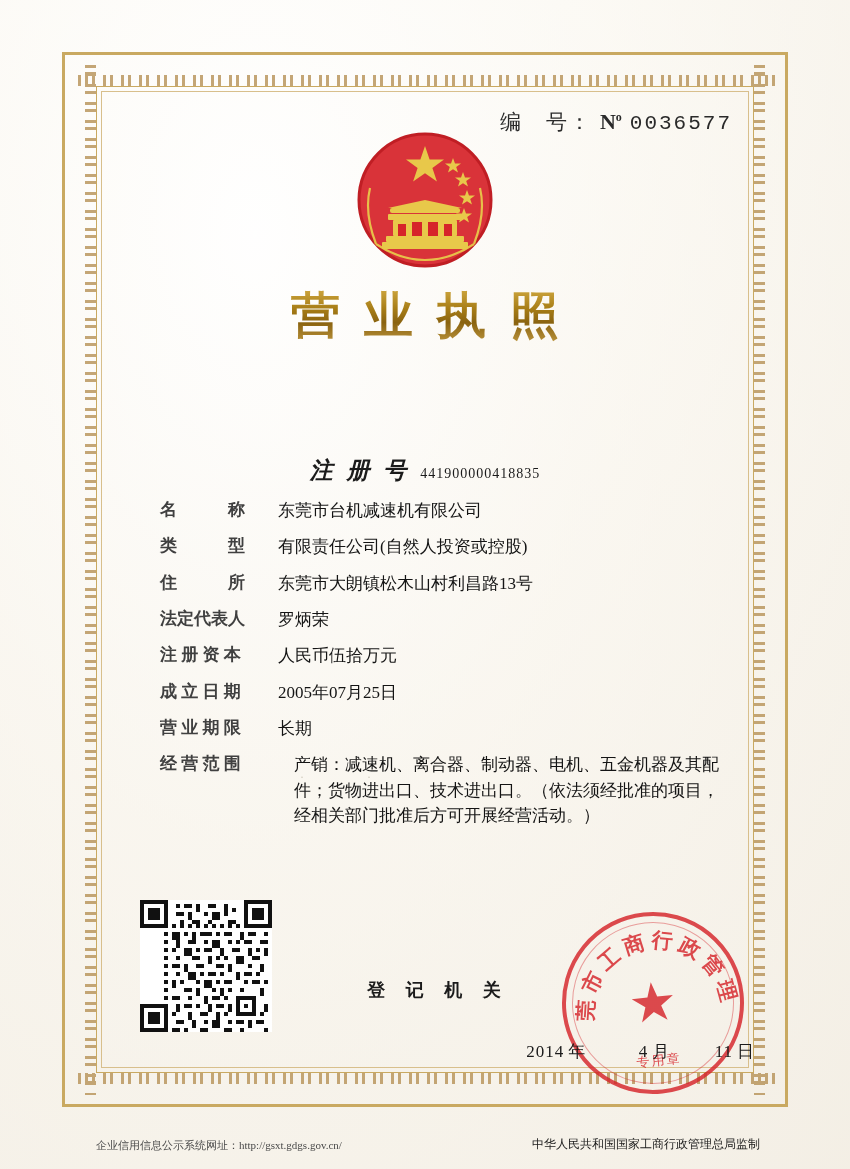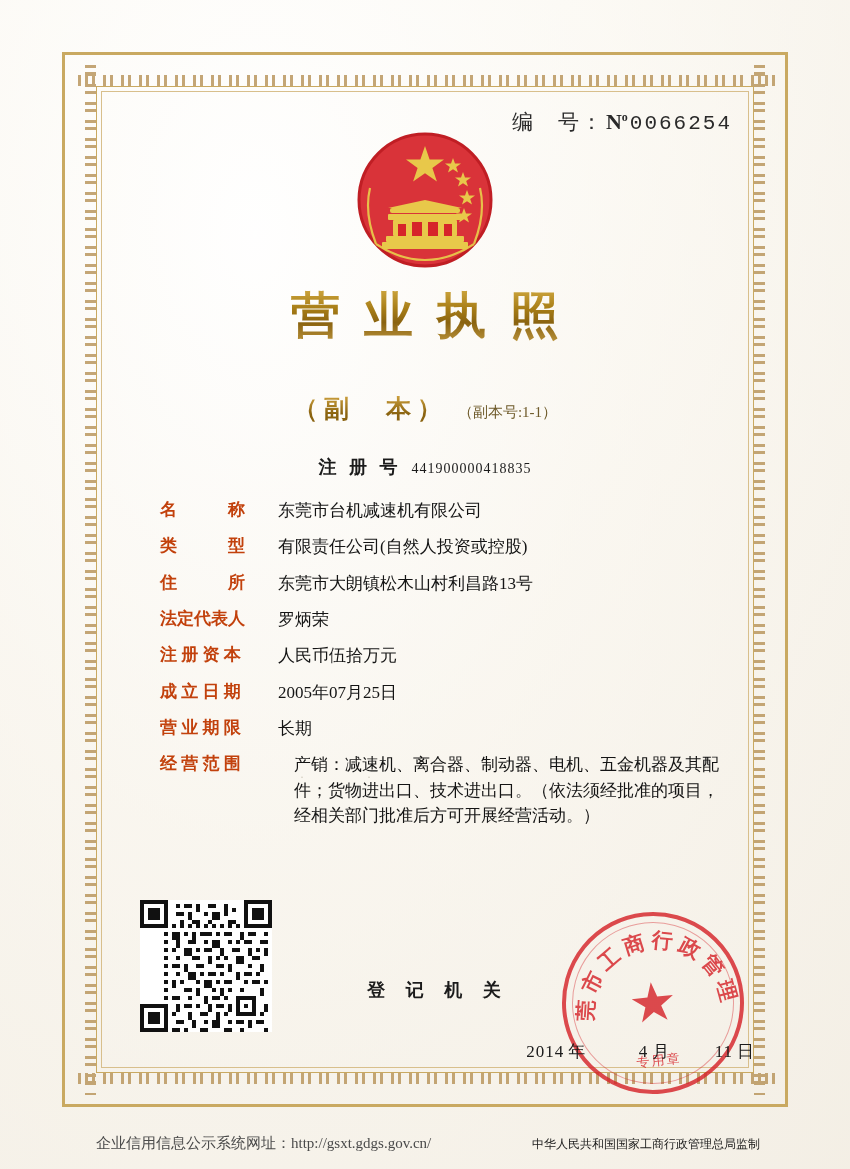--- a/index.html
+++ b/index.html
@@ -57,7 +57,7 @@
   .serial-row {
     position: absolute;
     right: 118px; top: 108px;
-    display: flex; align-items: baseline; gap: 2px;
+    display: flex; align-items: baseline; gap: 8px;
     color: #2a2a2a;
   }
   .serial-label { font-size: 21px; letter-spacing: 2px; }

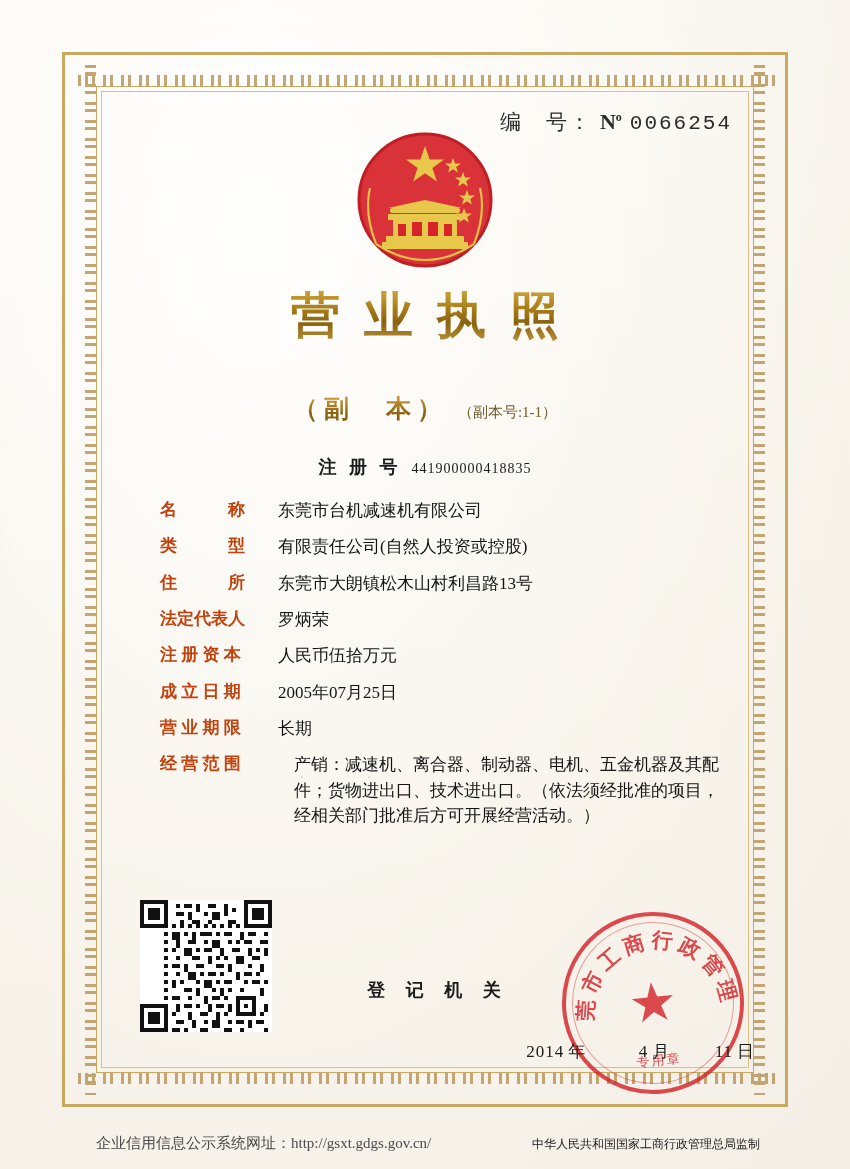--- a/index.html
+++ b/index.html
@@ -238,7 +238,7 @@
   <div class="serial-row">
     <span class="serial-label">编　号：</span>
     <span class="serial-no">N<sup>o</sup></span>
-    <span class="serial-value">0066254</span>
+    <span class="serial-value">0036577</span>
   </div>
 
   <div class="emblem-wrap">

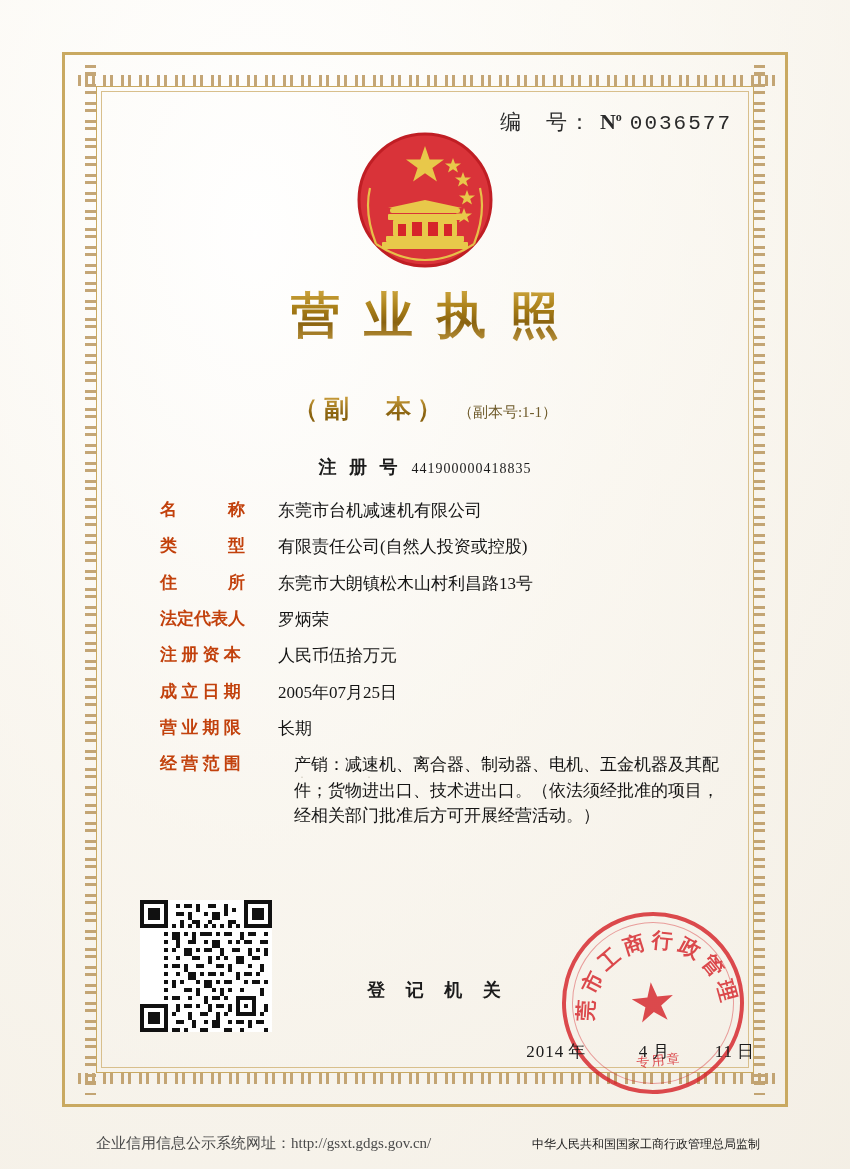--- a/index.html
+++ b/index.html
@@ -286,9 +286,6 @@
 
   <div class="doc-title">营业执照</div>
 
-  <div class="subtitle-row">
-    <span class="subtitle-main">（副　本）</span><span class="subtitle-sub">（副本号:1-1）</span>
-  </div>
 
   <div class="reg-row">
     <span class="reg-label">注 册 号</span><span class="reg-value">441900000418835</span>

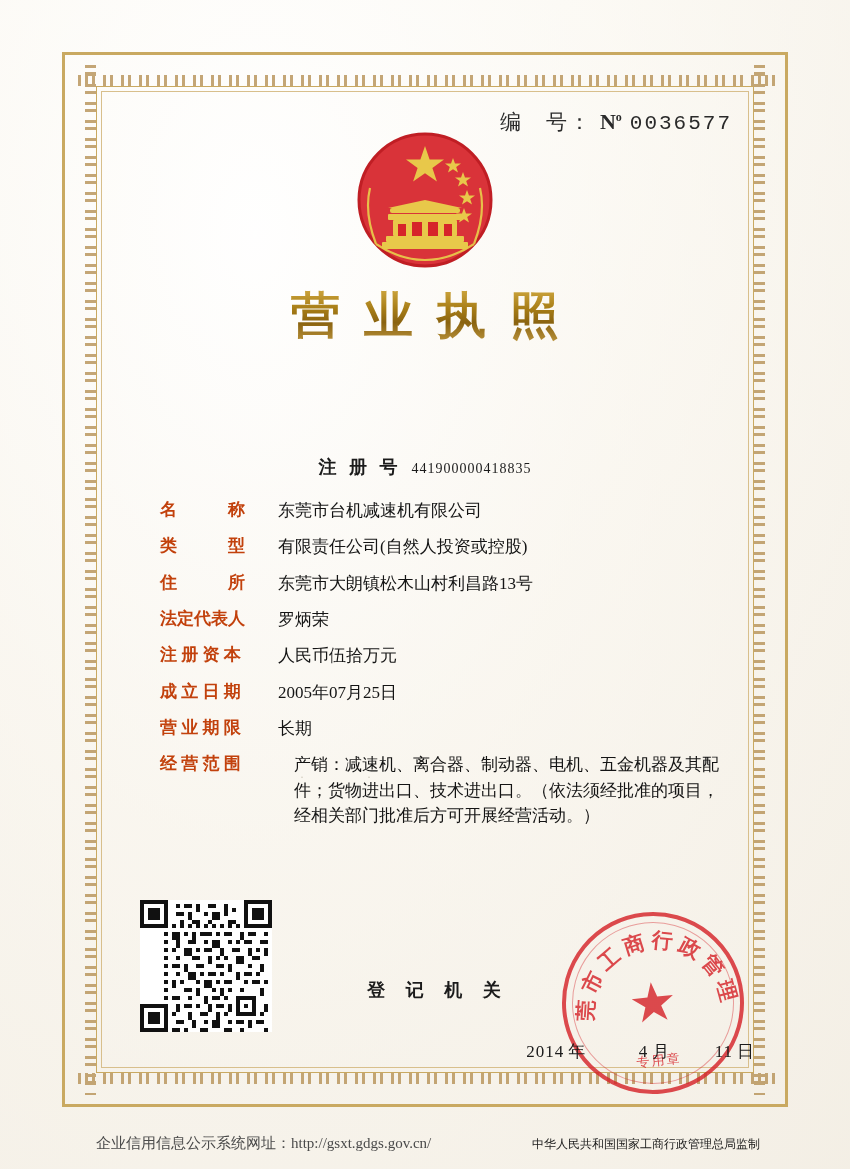--- a/index.html
+++ b/index.html
@@ -117,7 +117,7 @@
     position: absolute; left: 0; right: 0; top: 455px;
     text-align: center; color: #1b1b1b;
   }
-  .reg-label { font-size: 18px; letter-spacing: 4px; font-weight: 700; }
+  .reg-label { font-size: 23px; letter-spacing: 4px; font-weight: 700; font-style: italic; }
   .reg-value { font-size: 14px; letter-spacing: 1px; margin-left: 10px; }
 
   

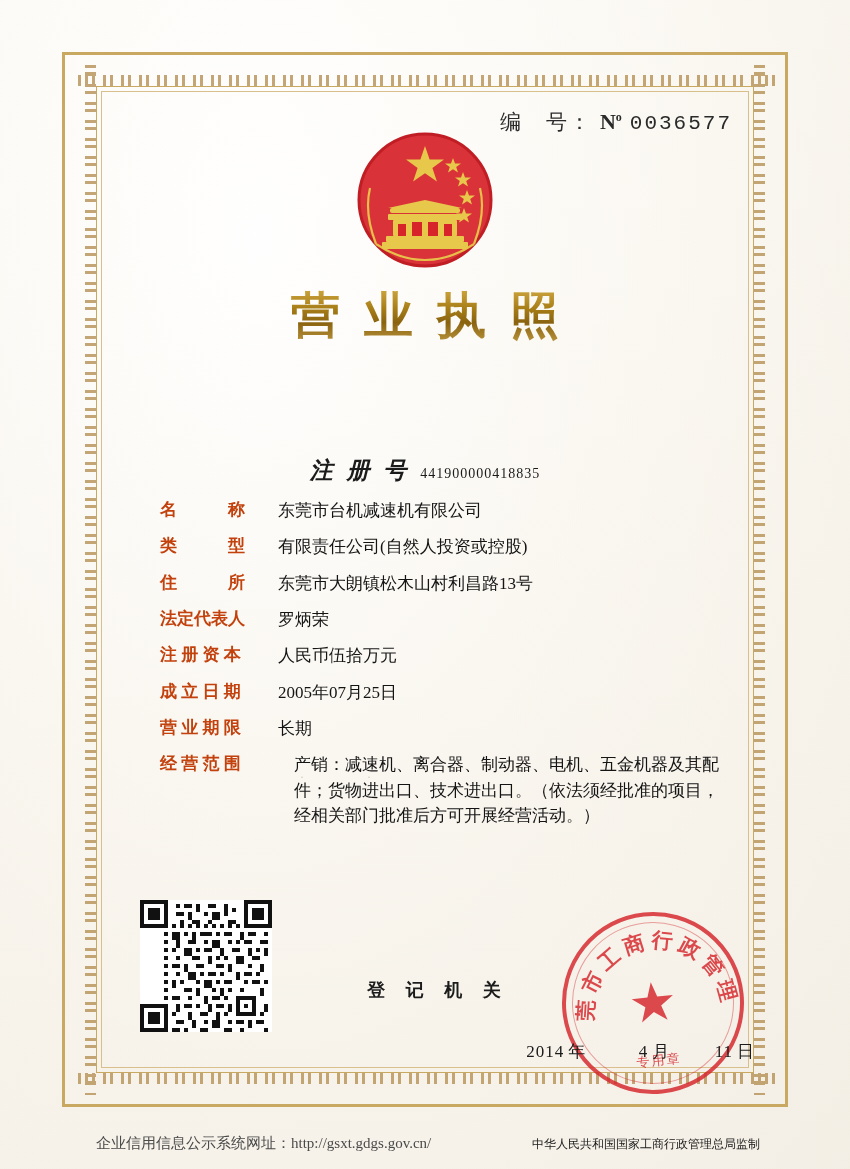--- a/index.html
+++ b/index.html
@@ -135,7 +135,7 @@
     flex: 0 0 118px;
     font-size: 17px;
     font-weight: 700;
-    color: #c2410c;
+    color: #404040;
     display: flex;
     justify-content: space-between;
     letter-spacing: 0;

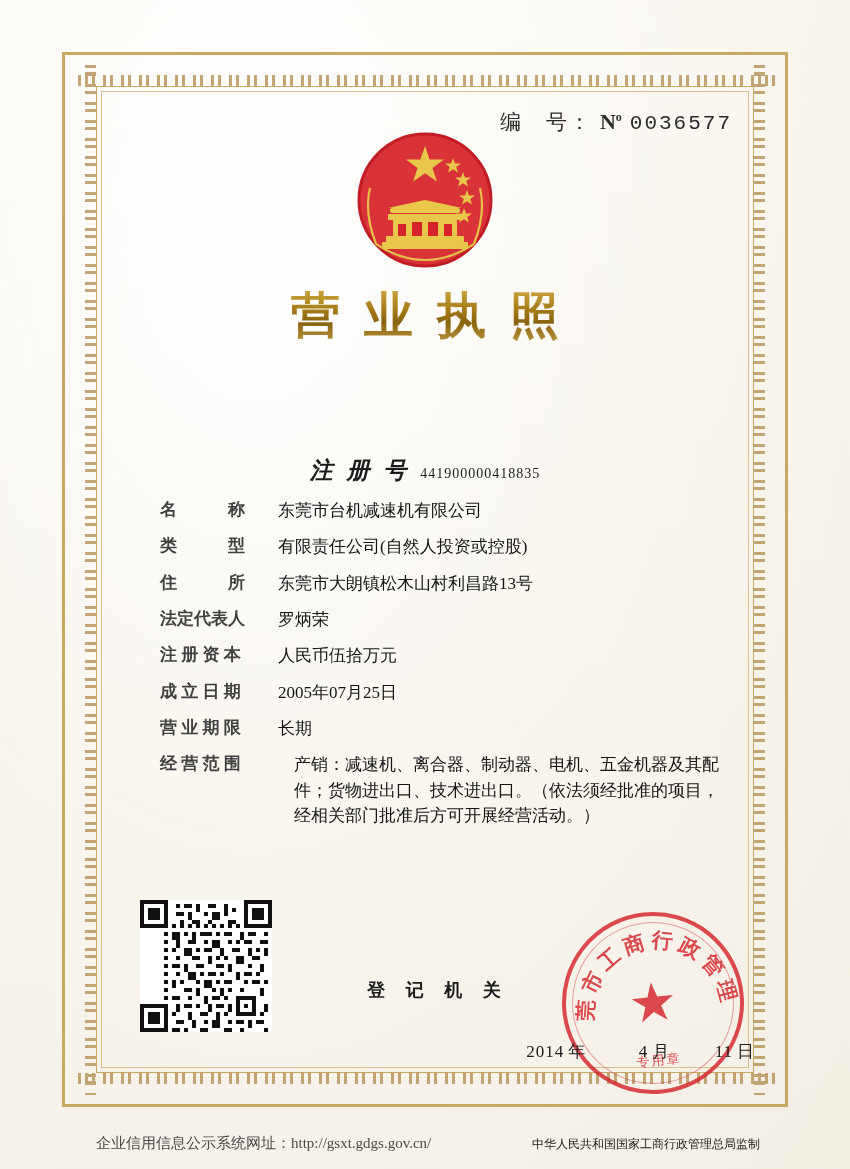--- a/index.html
+++ b/index.html
@@ -210,7 +210,7 @@
   .footer-left {
     position: absolute;
     left: 96px; bottom: 16px;
-    font-size: 15px; color: #4a4a4a;
+    font-size: 11px; color: #4a4a4a;
   }
   .footer-right {
     position: absolute;

